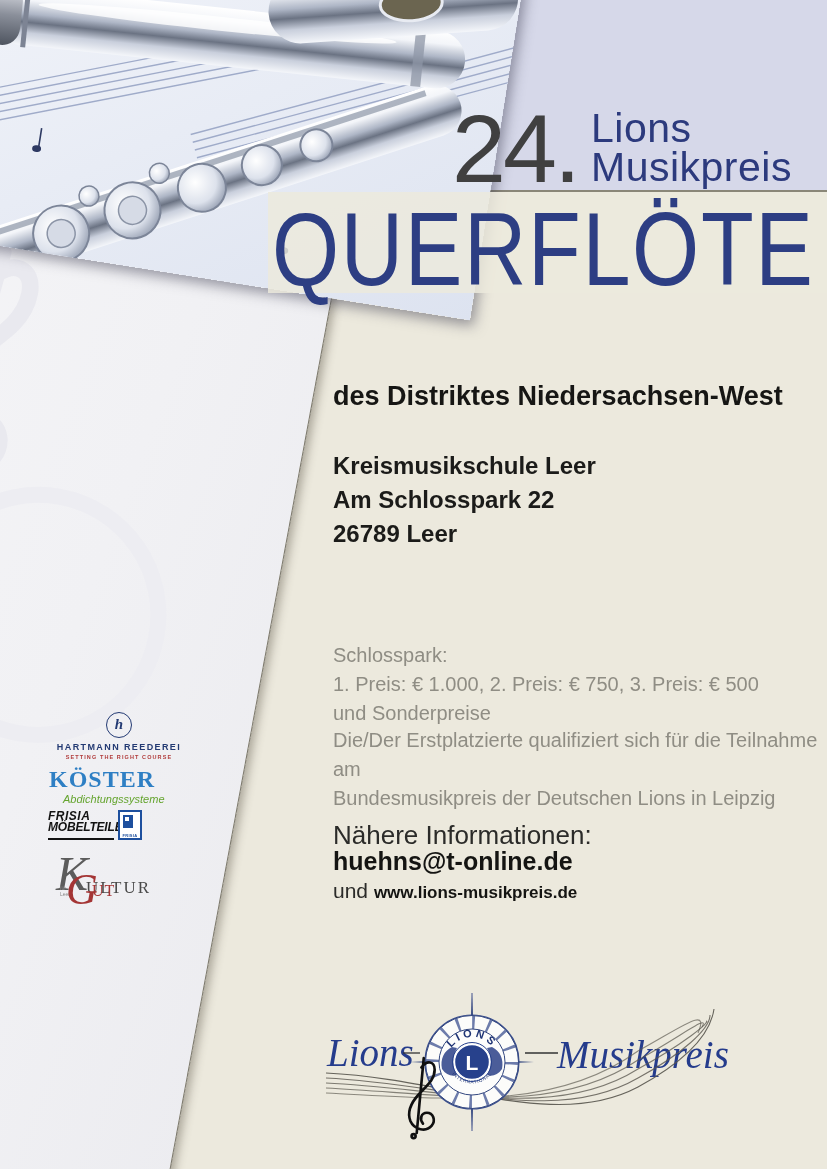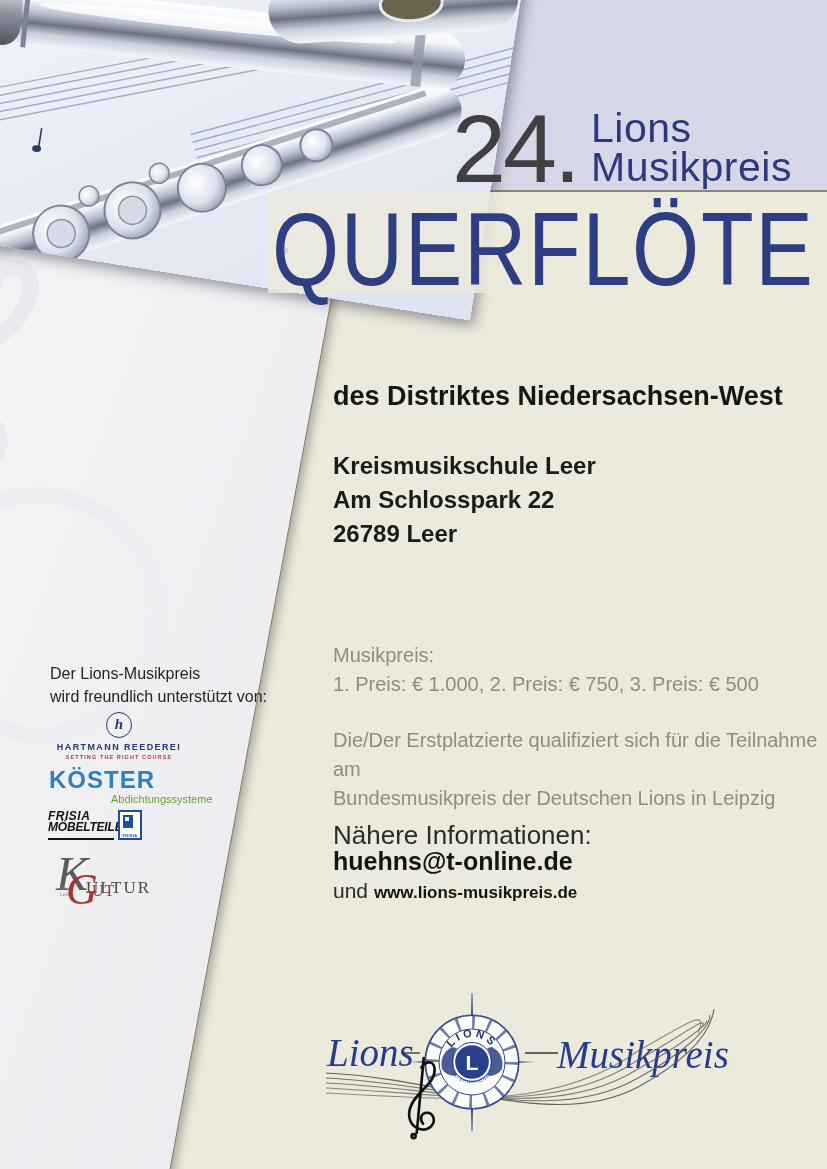--- a/index.html
+++ b/index.html
@@ -212,7 +212,7 @@
 
 
   <div class="gray prizes">
-    <div>Musikpreis:</div>
+    <div>Schlosspark:</div>
     <div>1. Preis: € 1.000, 2. Preis: € 750, 3. Preis: € 500</div>
   </div>
 

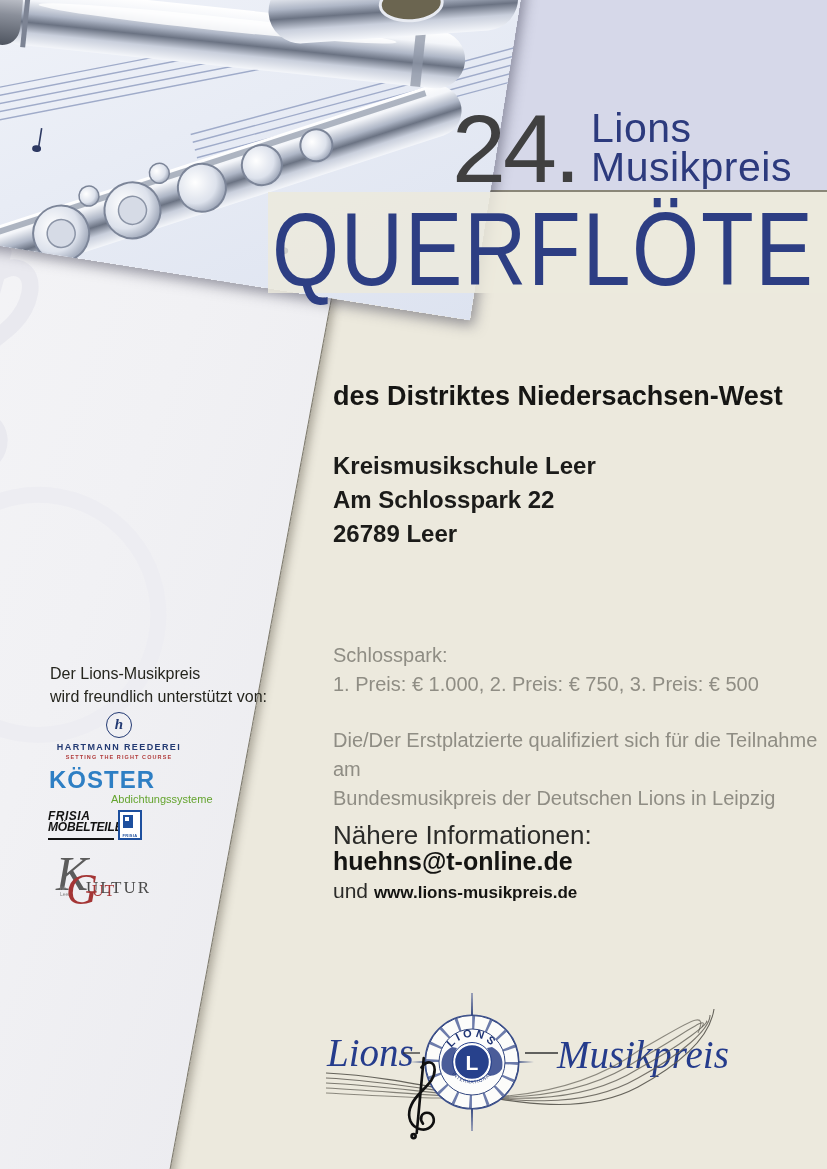--- a/index.html
+++ b/index.html
@@ -225,10 +225,6 @@
   <div class="email">huehns@t-online.de</div>
   <div class="web"><span>und</span> <b>www.lions-musikpreis.de</b></div>
 
-  <div class="sb-h">
-    <div>Der Lions-Musikpreis</div>
-    <div>wird freundlich unterstützt von:</div>
-  </div>
 
   <div class="hm-circle">h</div>
   <div class="hm-name">HARTMANN REEDEREI</div>

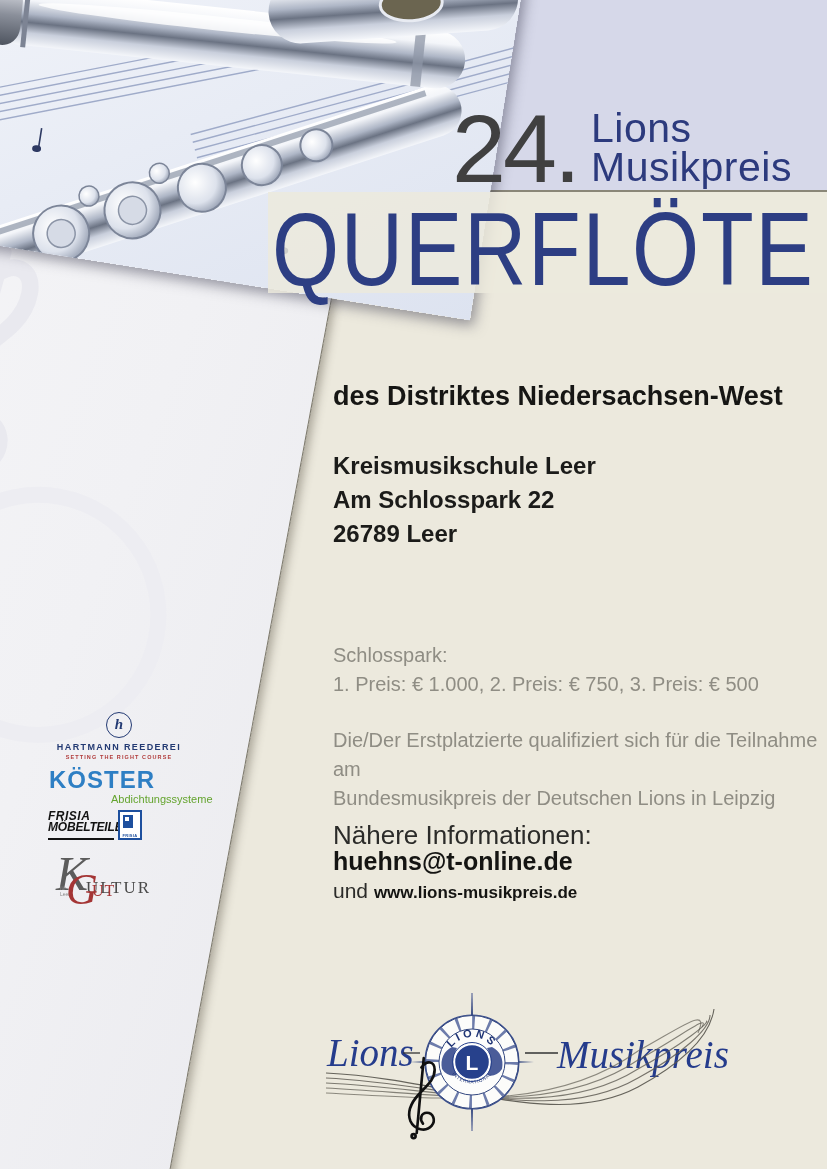--- a/index.html
+++ b/index.html
@@ -214,6 +214,7 @@
   <div class="gray prizes">
     <div>Schlosspark:</div>
     <div>1. Preis: € 1.000, 2. Preis: € 750, 3. Preis: € 500</div>
+    <div>und Sonderpreise</div>
   </div>
 
   <div class="gray qual">

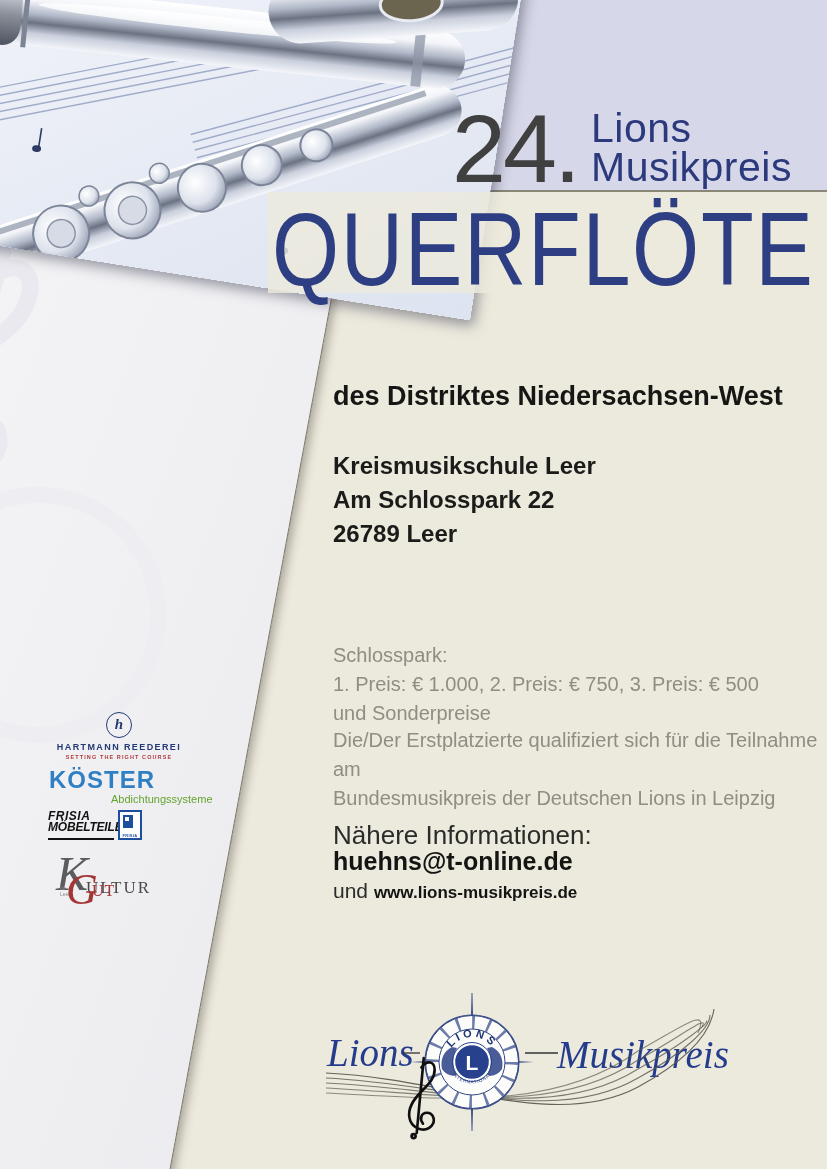--- a/index.html
+++ b/index.html
@@ -50,7 +50,7 @@
     letter-spacing:1.4px;color:#233a73;font-weight:bold;}
   .hm-tag{position:absolute;left:46px;top:754px;width:146px;text-align:center;font-size:5.5px;
     letter-spacing:1.1px;color:#b03a3a;font-weight:bold;}
-  .ko-name{position:absolute;left:49px;top:766px;font-size:24px;font-weight:bold;color:#2e7fc4;letter-spacing:1px;}
+  .ko-name{position:absolute;left:49px;top:766px;font-size:24px;font-weight:bold;color:#2e7fc4;letter-spacing:1px;font-family:Liberation Serif, serif;}
   .ko-tag{position:absolute;left:63px;top:793px;font-size:11px;color:#64a42e;margin-left:48px;}
   .fr{position:absolute;left:48px;top:811px;color:#121212;font-style:italic;font-weight:bold;line-height:11px;}
   .fr .l1{font-size:12px;letter-spacing:.5px;} .fr .l2{font-size:12px;letter-spacing:-.2px;}

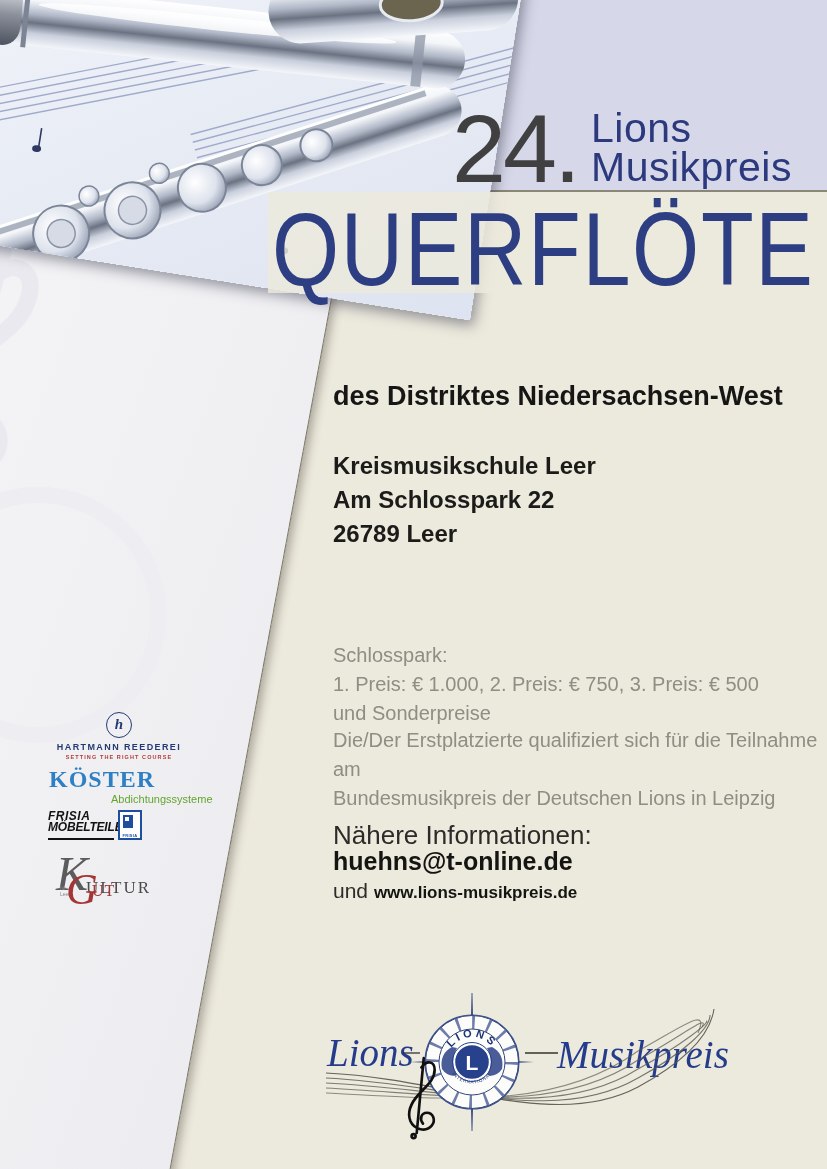--- a/index.html
+++ b/index.html
@@ -51,7 +51,7 @@
   .hm-tag{position:absolute;left:46px;top:754px;width:146px;text-align:center;font-size:5.5px;
     letter-spacing:1.1px;color:#b03a3a;font-weight:bold;}
   .ko-name{position:absolute;left:49px;top:766px;font-size:24px;font-weight:bold;color:#2e7fc4;letter-spacing:1px;font-family:Liberation Serif, serif;}
-  .ko-tag{position:absolute;left:63px;top:793px;font-size:11px;color:#64a42e;margin-left:48px;}
+  .ko-tag{position:absolute;left:63px;top:793px;font-size:11px;font-style:italic;color:#64a42e;}
   .fr{position:absolute;left:48px;top:811px;color:#121212;font-style:italic;font-weight:bold;line-height:11px;}
   .fr .l1{font-size:12px;letter-spacing:.5px;} .fr .l2{font-size:12px;letter-spacing:-.2px;}
   .fr .sx{font-size:6px;font-weight:normal;}

